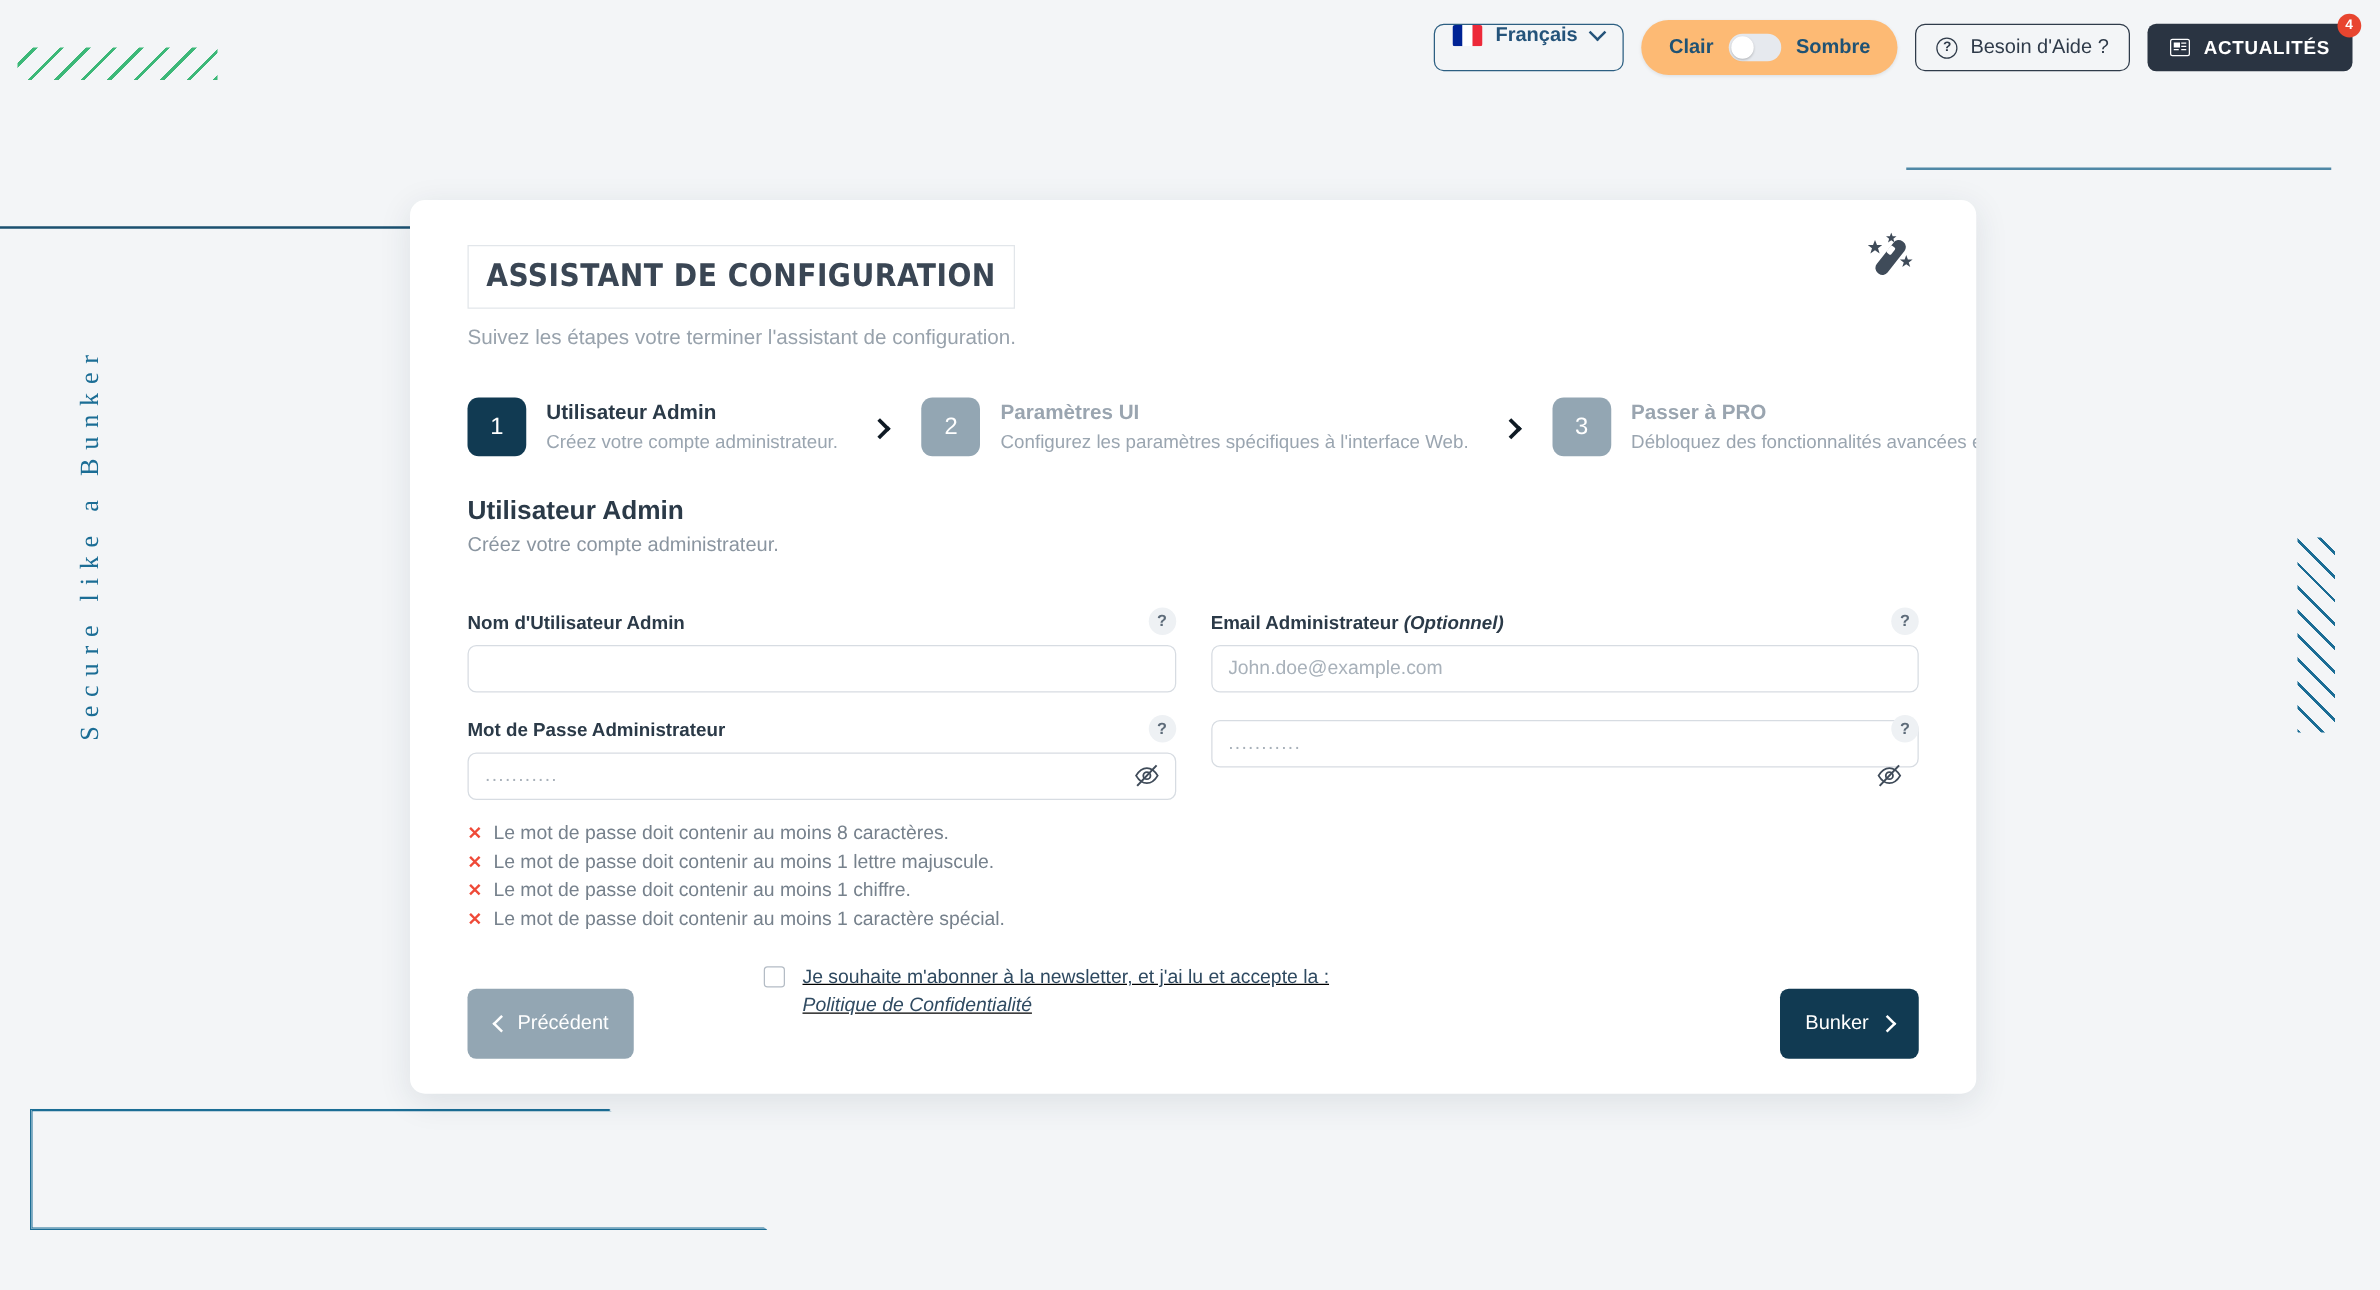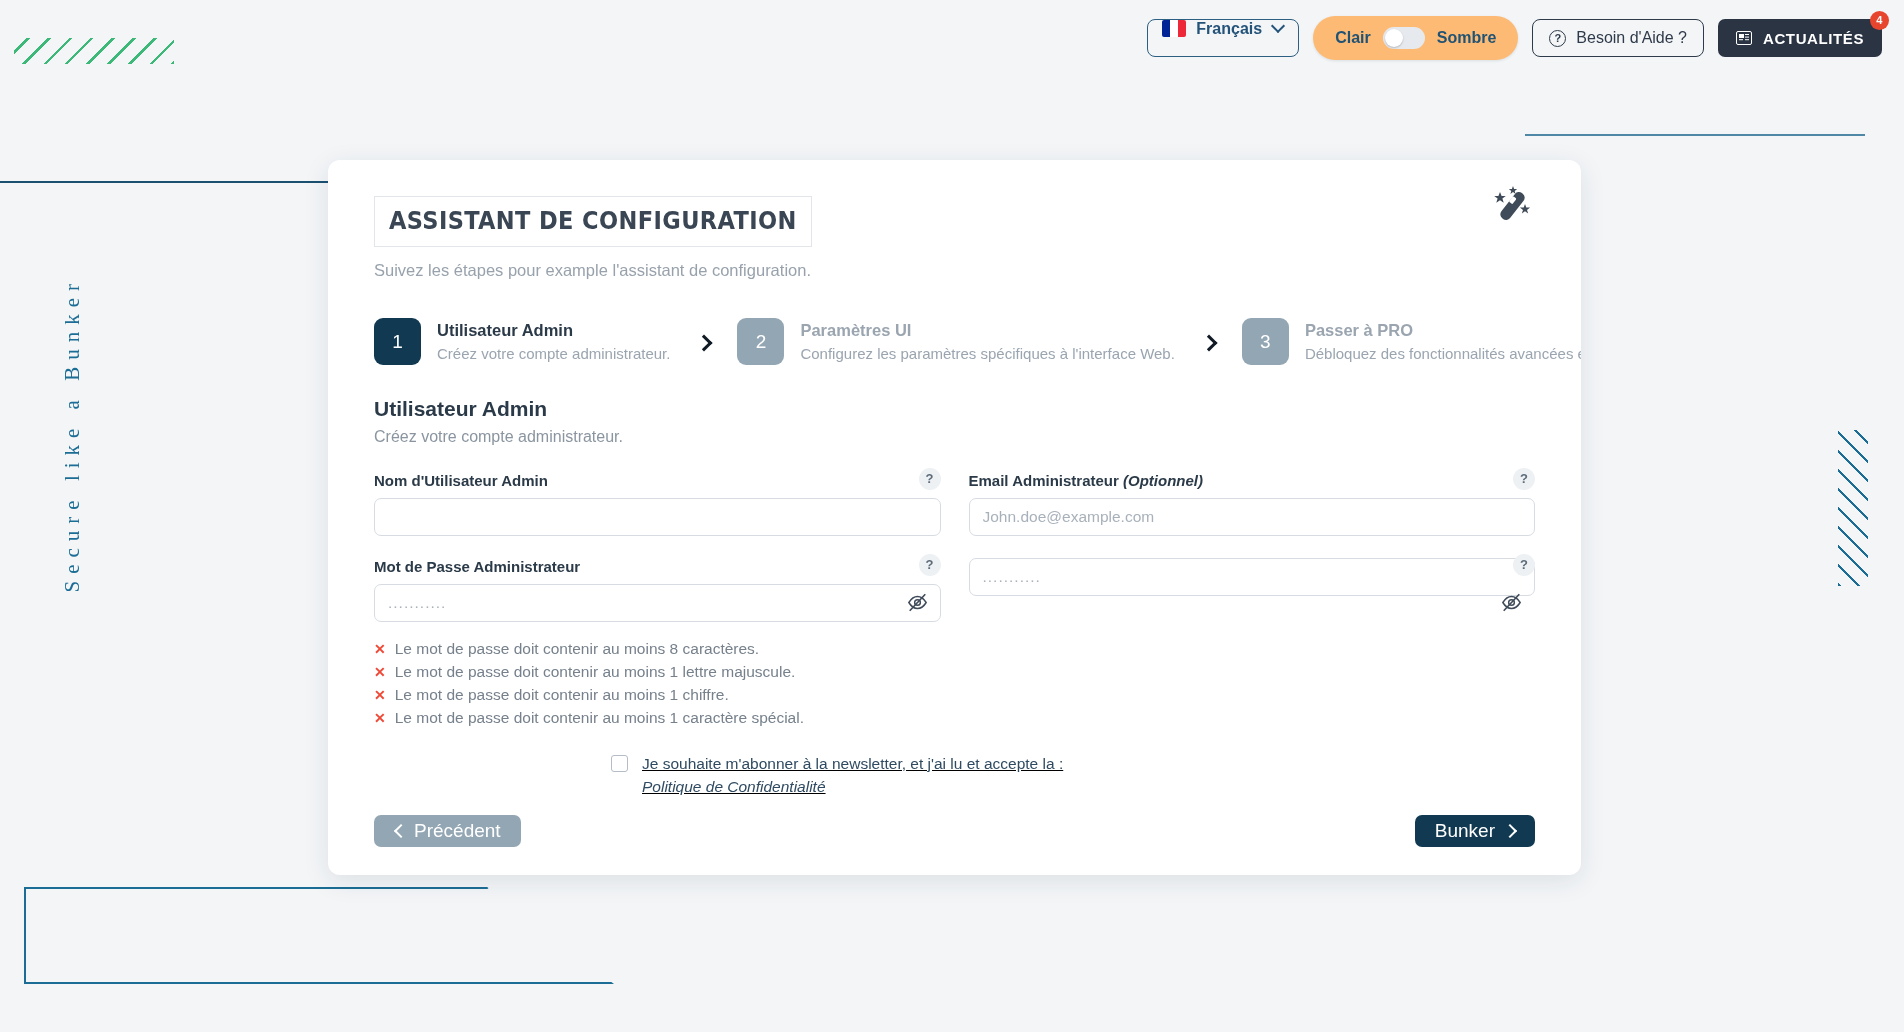--- a/index.html
+++ b/index.html
@@ -320,7 +320,7 @@
     <div class="title-box">
       <div class="wiz-title">ASSISTANT DE CONFIGURATION</div>
     </div>
-    <div class="wiz-sub">Suivez les étapes pour example l'assistant de configuration.</div>
+    <div class="wiz-sub">Suivez les étapes votre terminer l'assistant de configuration.</div>
 
     <svg id="wand" width="44" height="40" viewBox="0 0 44 40">
       <g fill="#3f4b59">

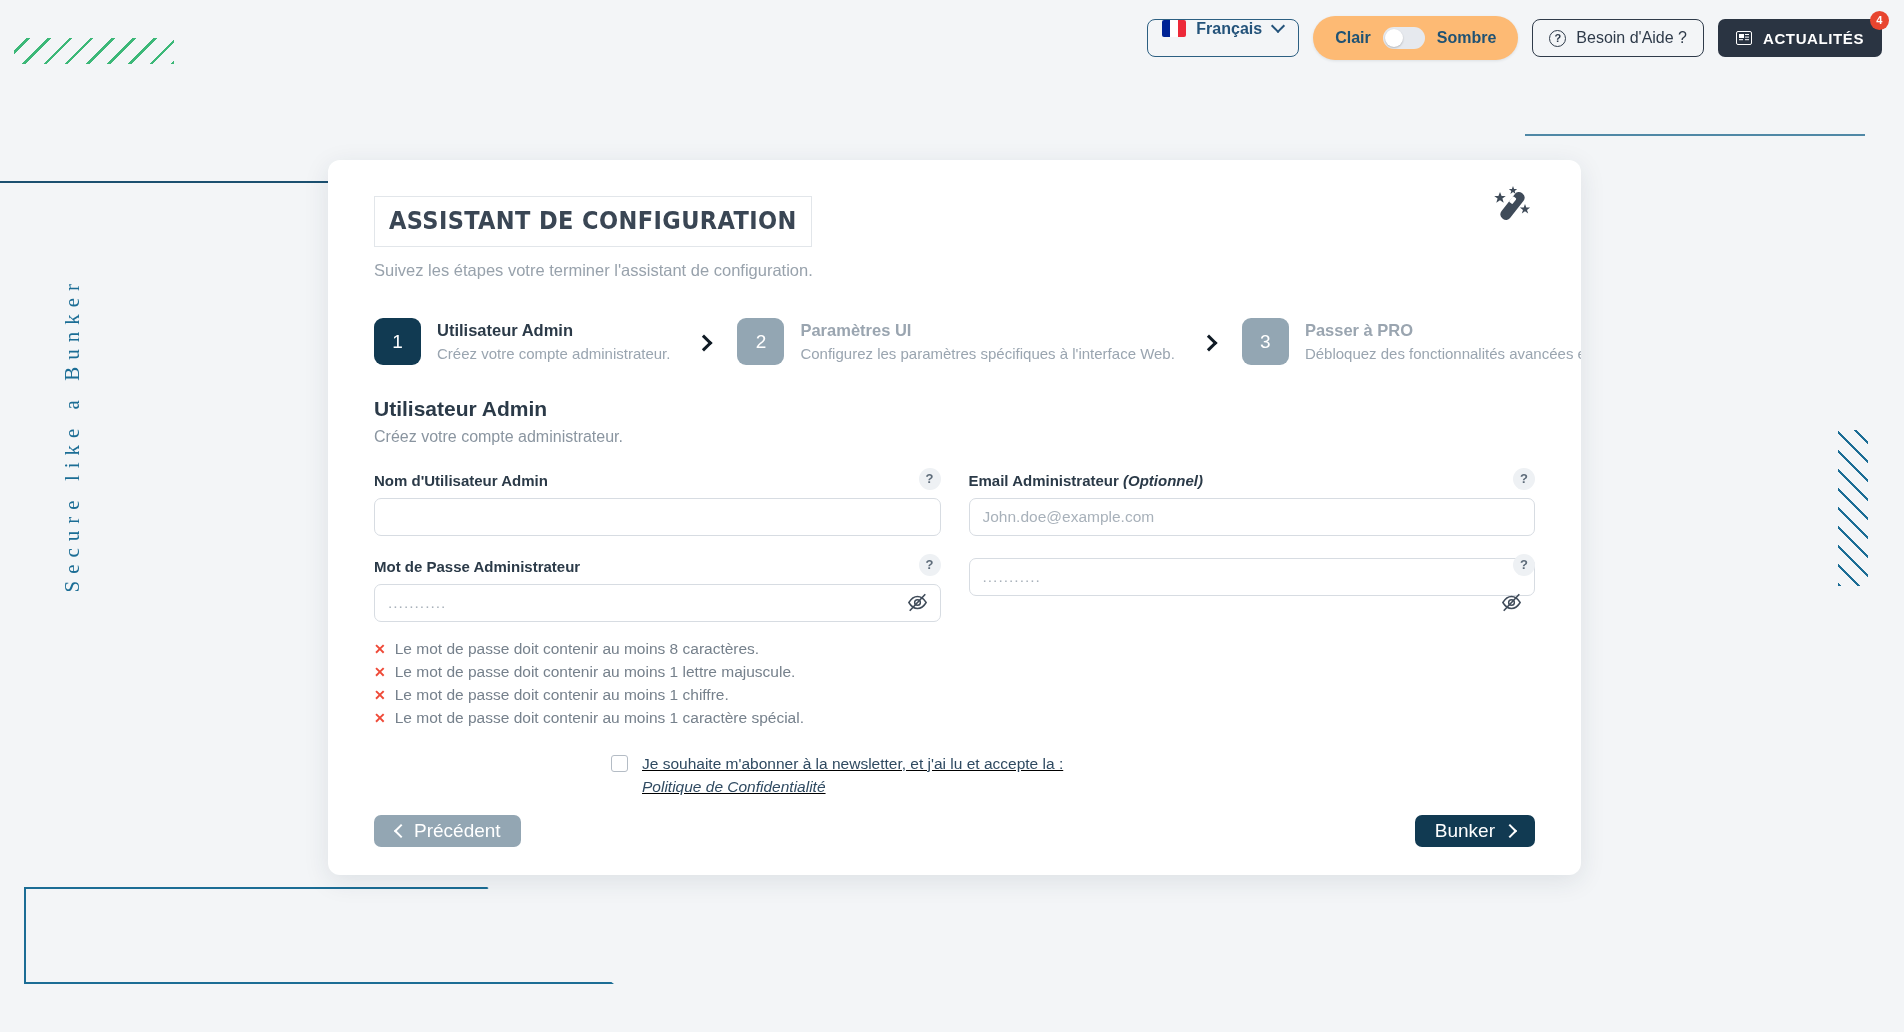--- a/index.html
+++ b/index.html
@@ -208,7 +208,7 @@
   .sec-sub   { margin-top: 7px; font-size: 16px; color: #8a95a0; }
 
   
-  .grid { display: grid; grid-template-columns: 1fr 1fr; column-gap: 28px; margin-top: 26px; }
+  .grid { display: grid; grid-template-columns: 1fr 1fr; column-gap: 28px; margin-top: 44px; }
   .field { position: relative; margin-bottom: 22px; }
   .flabel {
     font-size: 15px; font-weight: 700; color: #2b3a48;

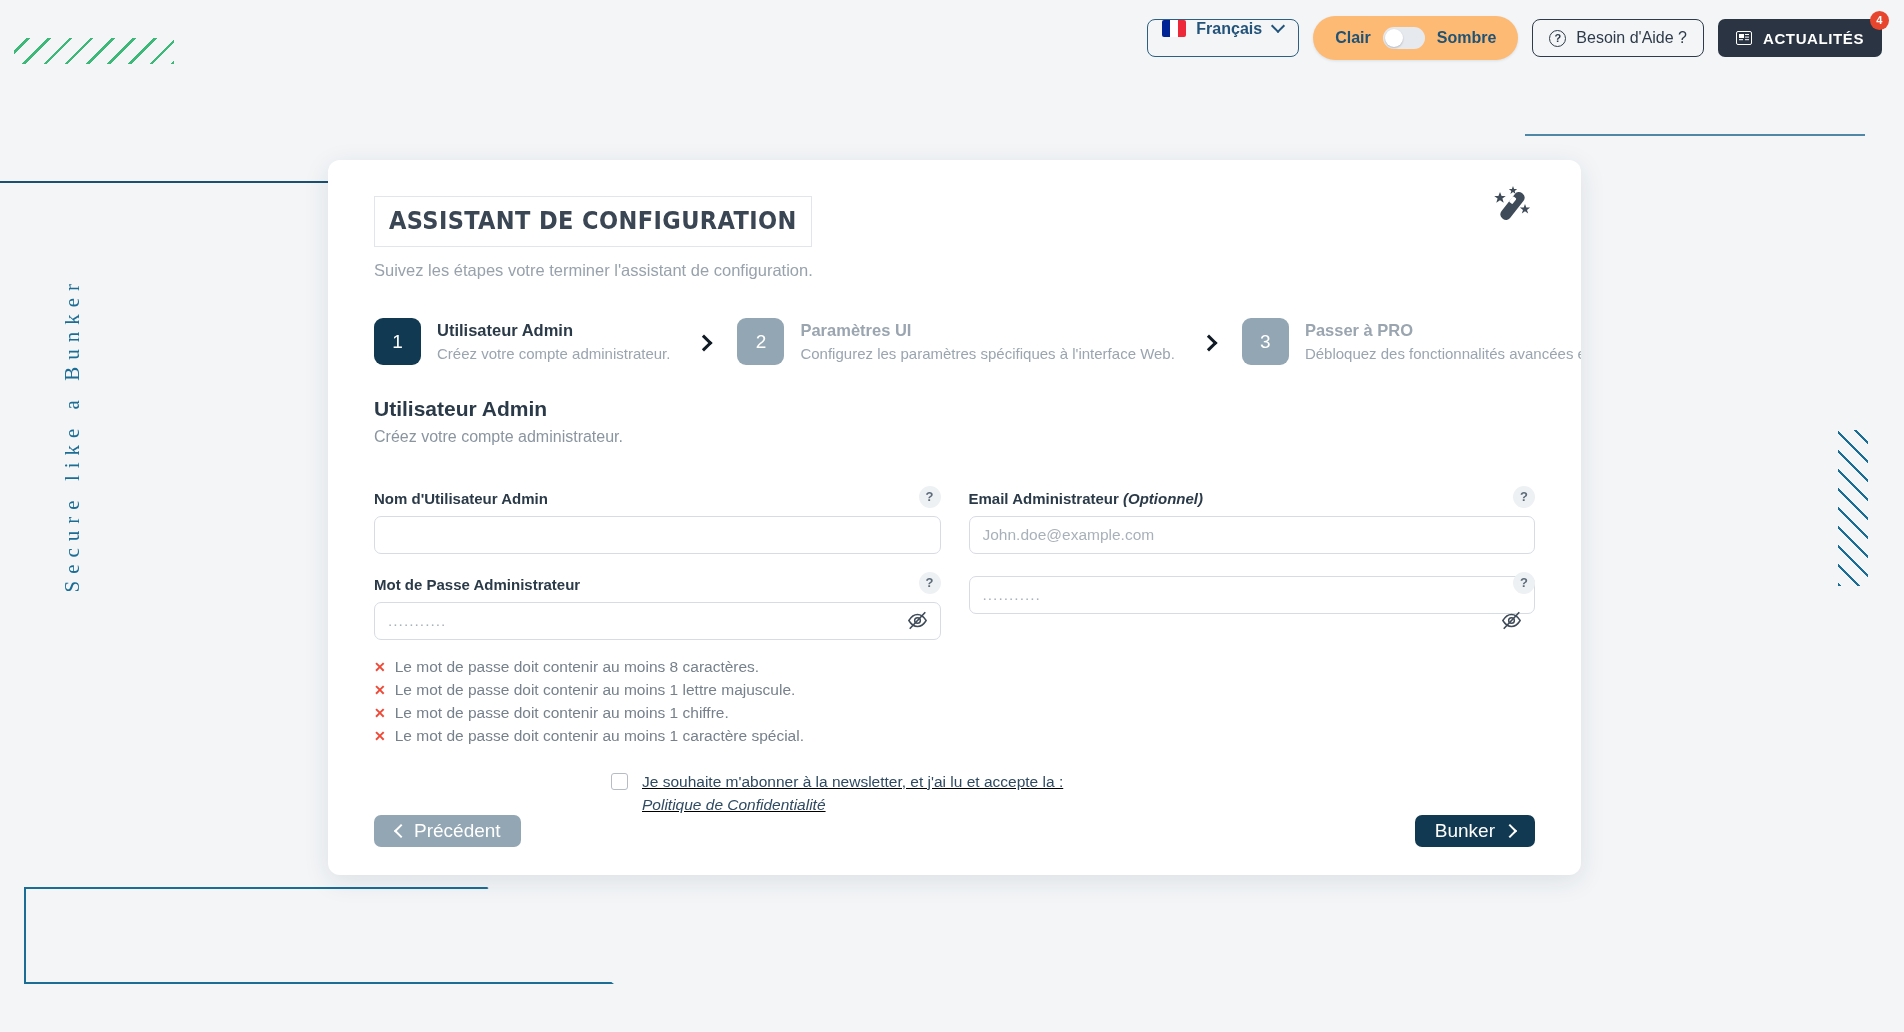--- a/index.html
+++ b/index.html
@@ -258,8 +258,8 @@
   
   .btn {
     position: absolute; display: flex; align-items: center; gap: 10px;
-    height: 32px; padding: 0 20px; border-radius: 7px;
-    font-size: 19px; font-weight: 500; color: #ffffff; cursor: pointer;
+    height: 56px; padding: 0 20px; border-radius: 7px;
+    font-size: 16px; font-weight: 500; color: #ffffff; cursor: pointer;
   }
   #btn-prev { left: 46px;  bottom: 28px; background: #93a6b3; }
   #btn-next { right: 46px; bottom: 28px; background: #113a52; }

